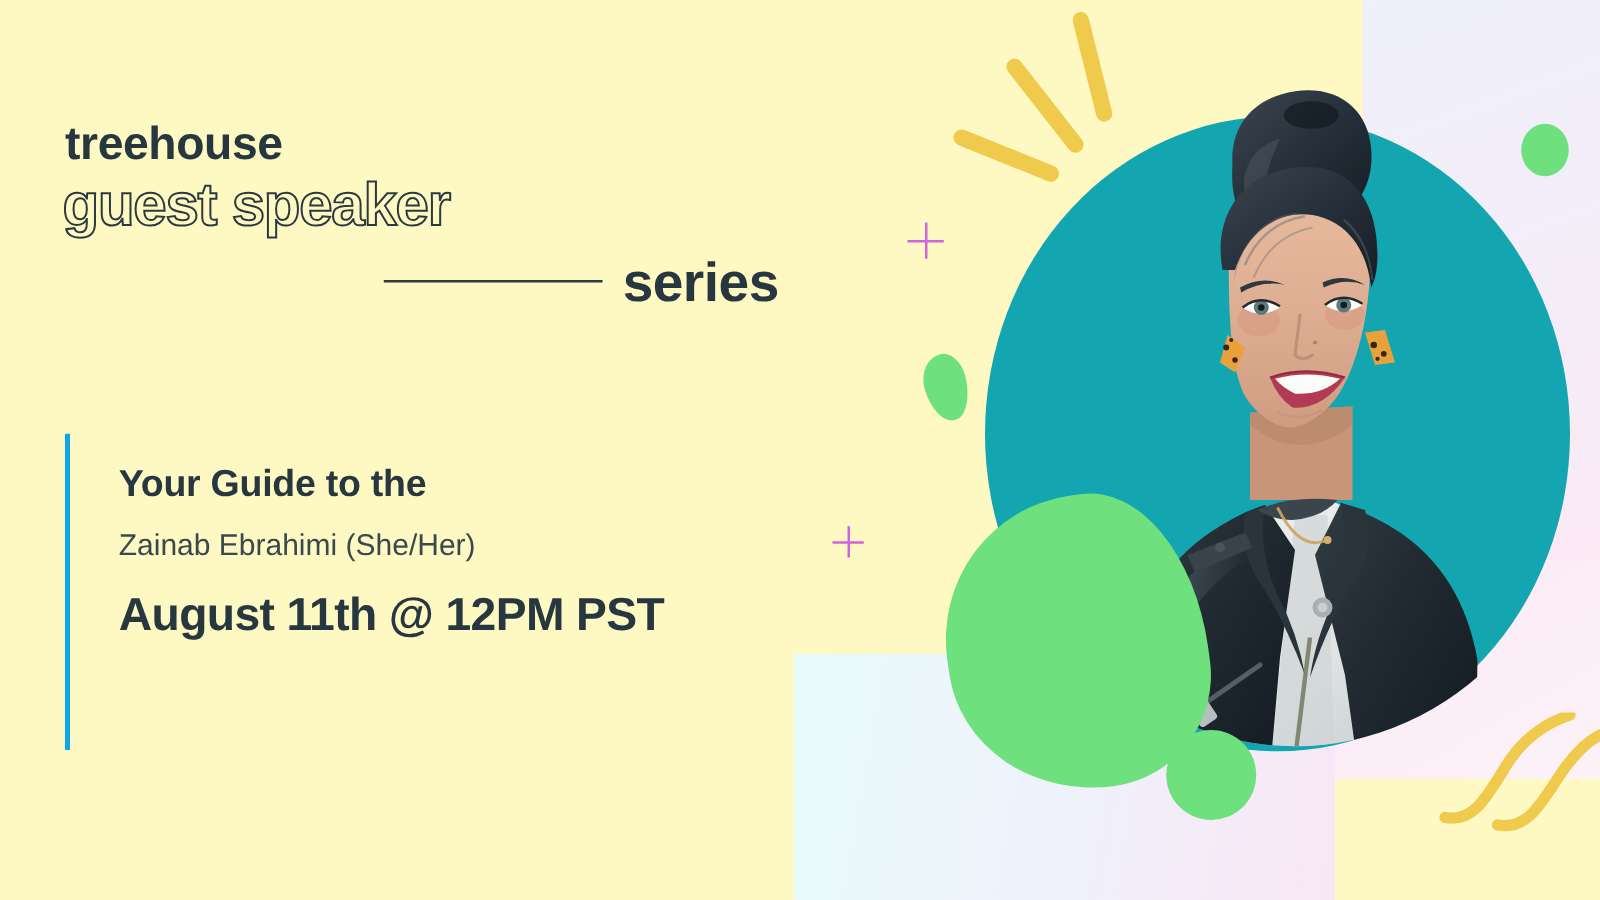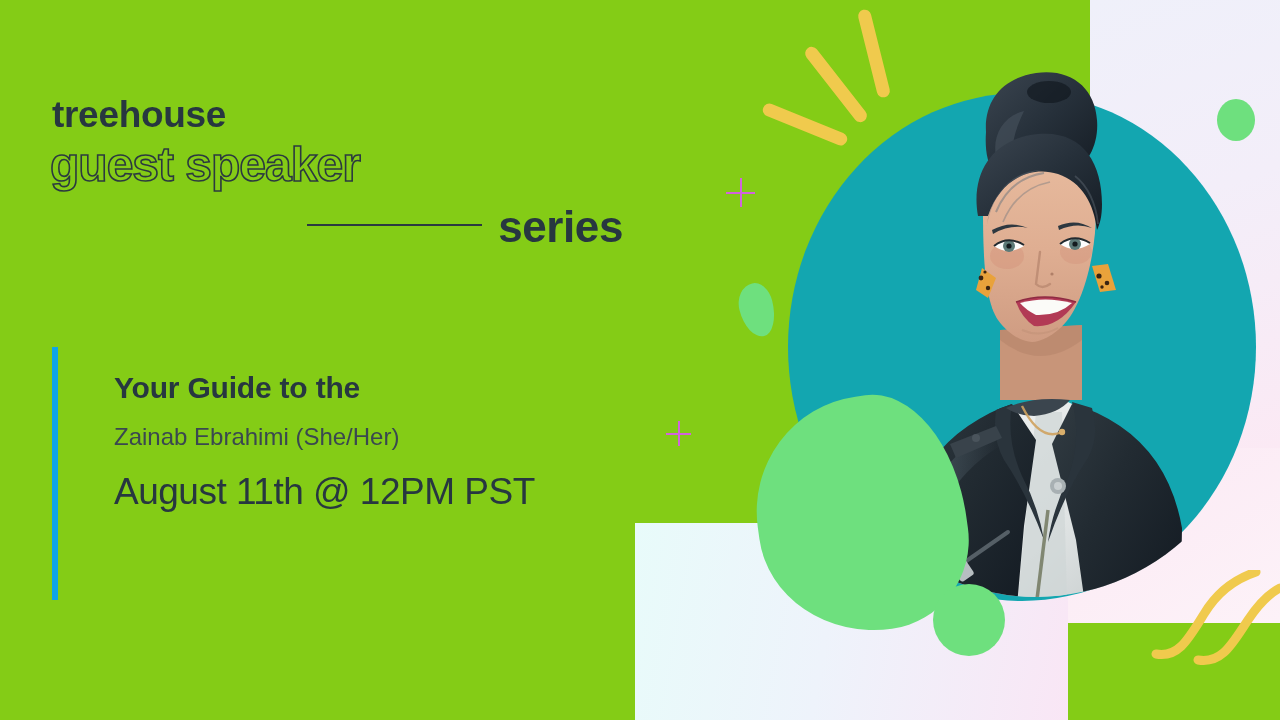--- a/index.html
+++ b/index.html
@@ -13,7 +13,7 @@
   #stage {
     position:relative;
     width:1280px; height:720px;
-    background:#84cc16;
+    background:#fef9c3;
     overflow:hidden;
   }
 

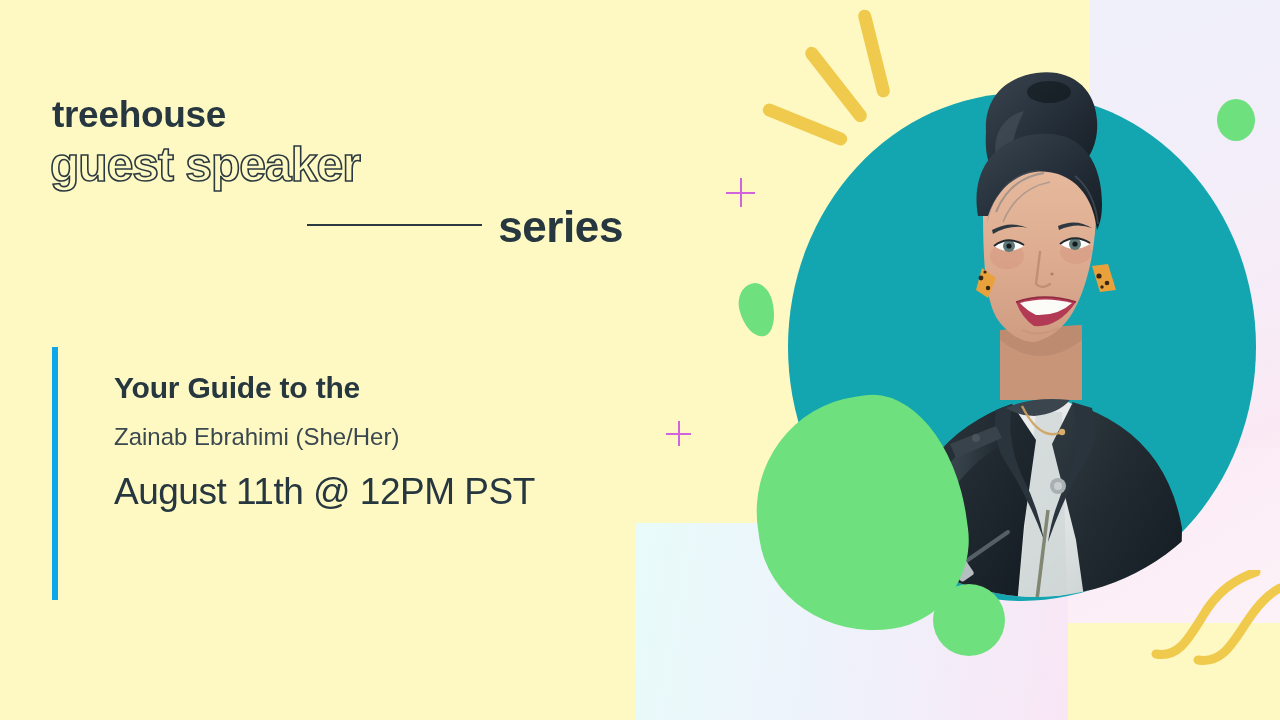--- a/index.html
+++ b/index.html
@@ -135,8 +135,8 @@
   #info-block {
     position:absolute; left:52px; top:347px;
     height:253px;
-    border-left:6px solid #0ea5e9;
-    padding-left:56px;
+    border-left:4px solid #0ea5e9;
+    padding-left:39px;
   }
   #talk-title {
     font-size:30px; font-weight:600; line-height:1.3;

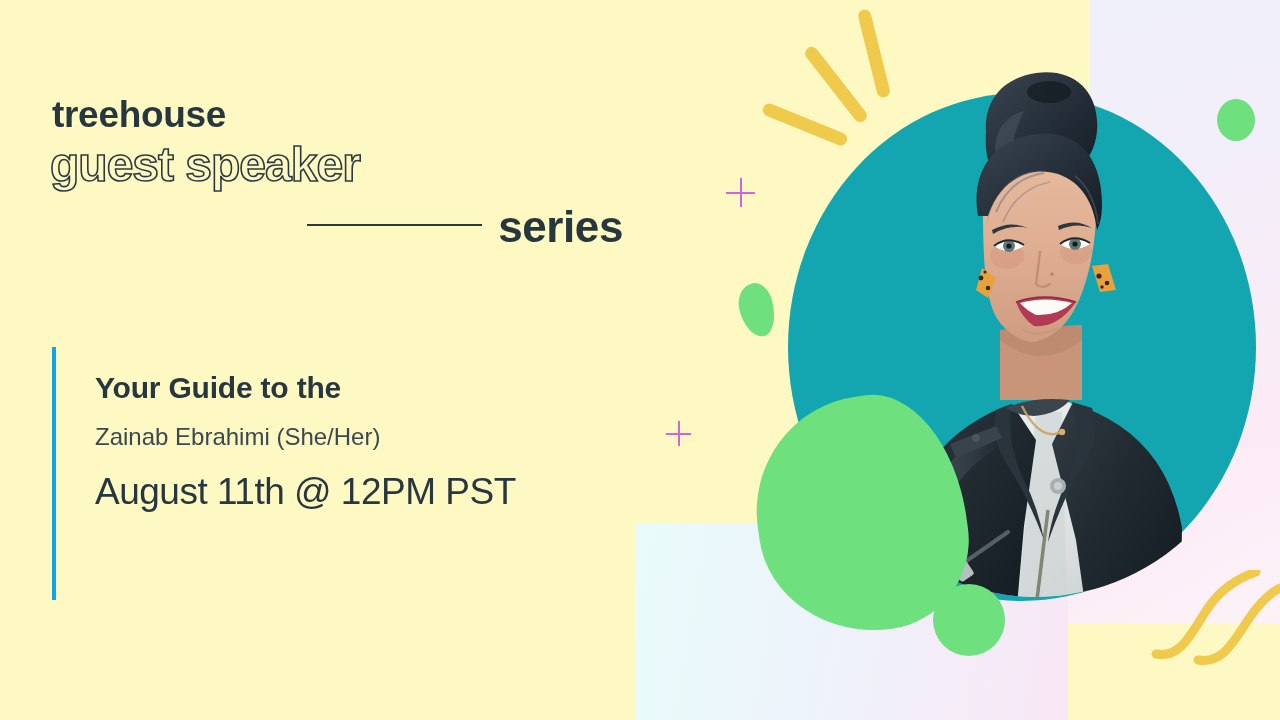--- a/index.html
+++ b/index.html
@@ -149,7 +149,7 @@
   }
   #speaker-name { margin-top:14px; }
   #datetime {
-    font-size:37px; font-weight:400; line-height:1;
+    font-size:37px; font-weight:700; line-height:1;
     color:#273740; letter-spacing:-0.5px;
     margin-top:20px;
   }

